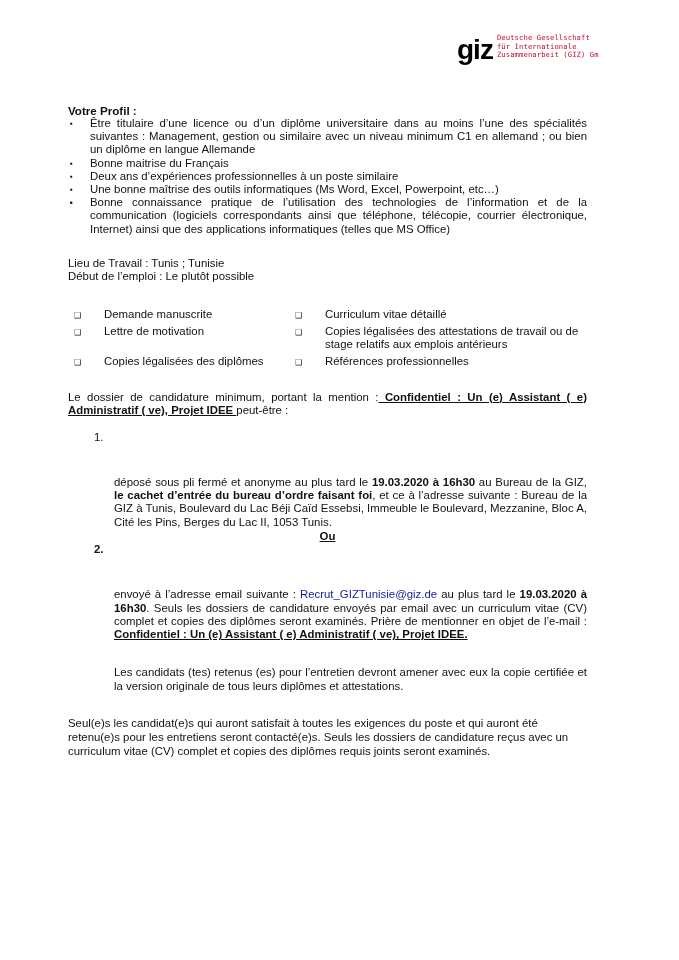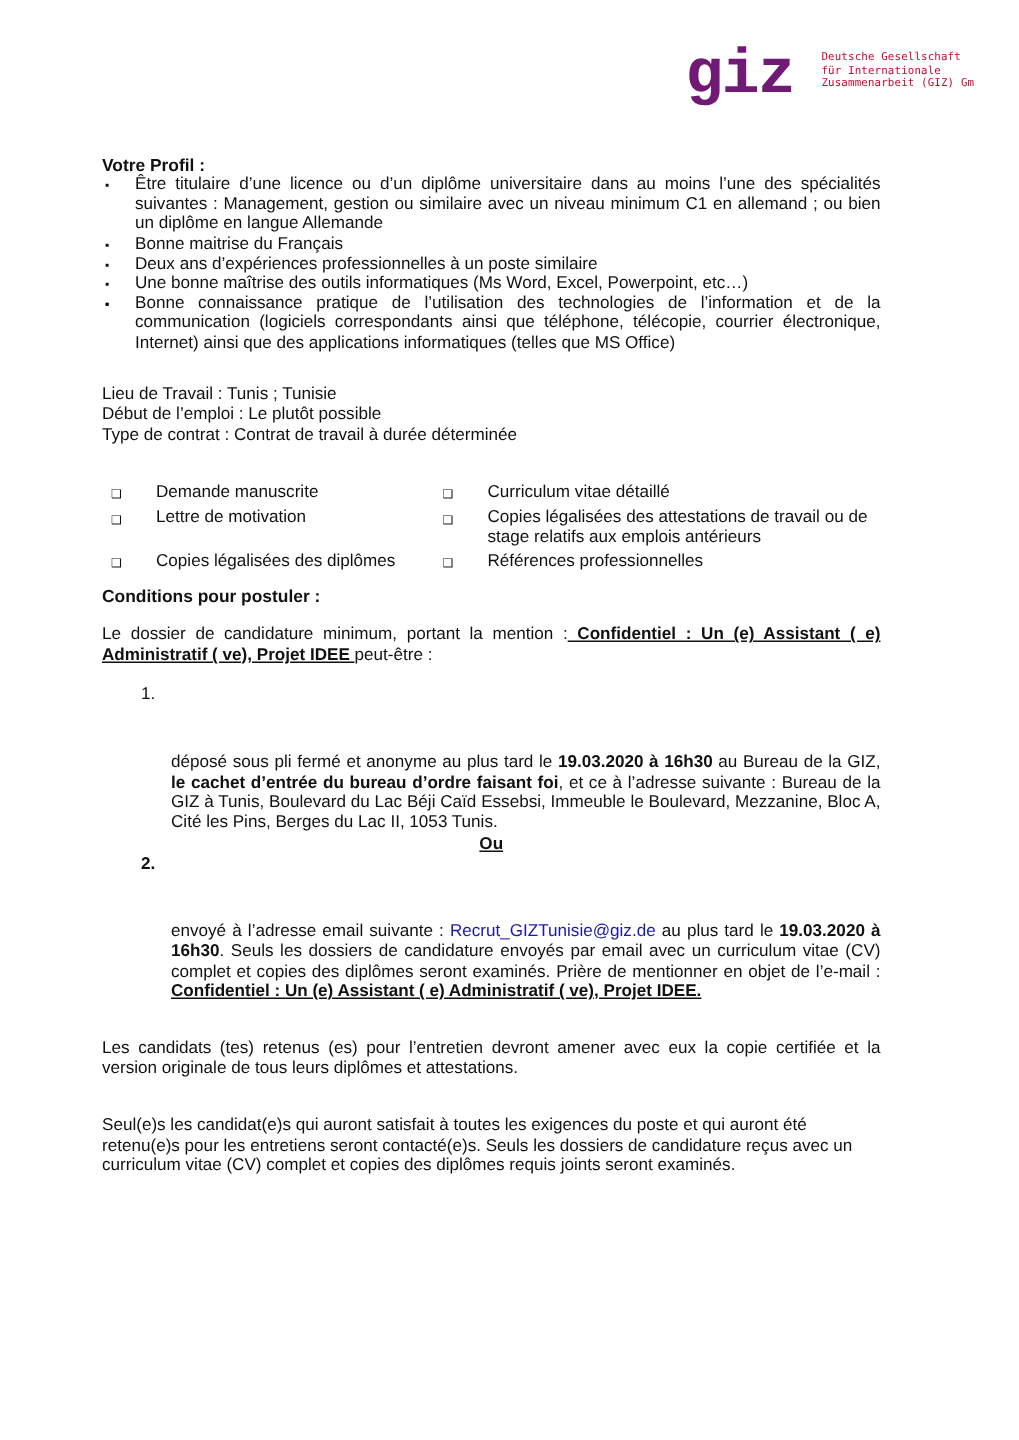--- a/index.html
+++ b/index.html
@@ -9,8 +9,8 @@
 
   
   .logo { position: absolute; left: 457px; top: 31px; display: flex; align-items: flex-start; }
-  .logo-mark { font-family: Liberation Mono, monospace; font-weight: bold; color: #701a75;
-               font-size: 42px; line-height: 38px; letter-spacing: -1px; }
+  .logo-mark { font-family: Liberation Sans, sans-serif; font-weight: bold; color: #000000;
+               font-size: 28px; line-height: 38px; letter-spacing: -1px; }
   .logo-text { margin-left: 18px; margin-top: 3px; color: #c30a2f; font-size: 7.2px; line-height: 8.6px;
                font-family: "DejaVu Sans Mono", monospace; letter-spacing: 0.1px; white-space: nowrap; }
 

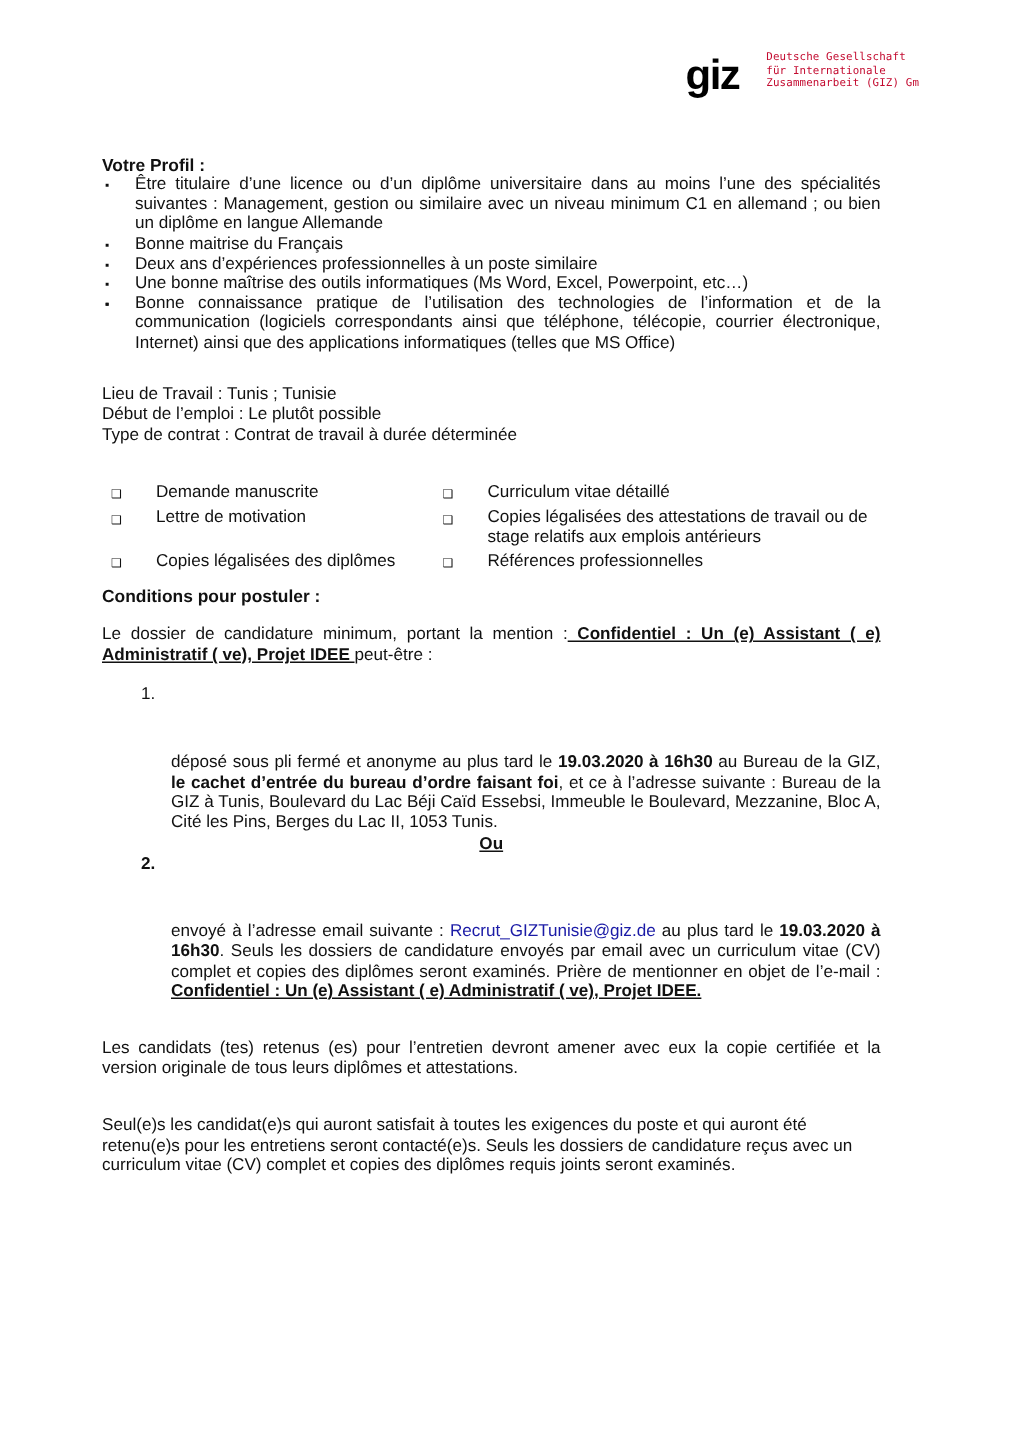--- a/index.html
+++ b/index.html
@@ -11,7 +11,7 @@
   .logo { position: absolute; left: 457px; top: 31px; display: flex; align-items: flex-start; }
   .logo-mark { font-family: Liberation Sans, sans-serif; font-weight: bold; color: #000000;
                font-size: 28px; line-height: 38px; letter-spacing: -1px; }
-  .logo-text { margin-left: 18px; margin-top: 3px; color: #c30a2f; font-size: 7.2px; line-height: 8.6px;
+  .logo-text { margin-left: 4px; margin-top: 3px; color: #c30a2f; font-size: 7.2px; line-height: 8.6px;
                font-family: "DejaVu Sans Mono", monospace; letter-spacing: 0.1px; white-space: nowrap; }
 
   .content { position: absolute; left: 68px; top: 104px; width: 519px; }

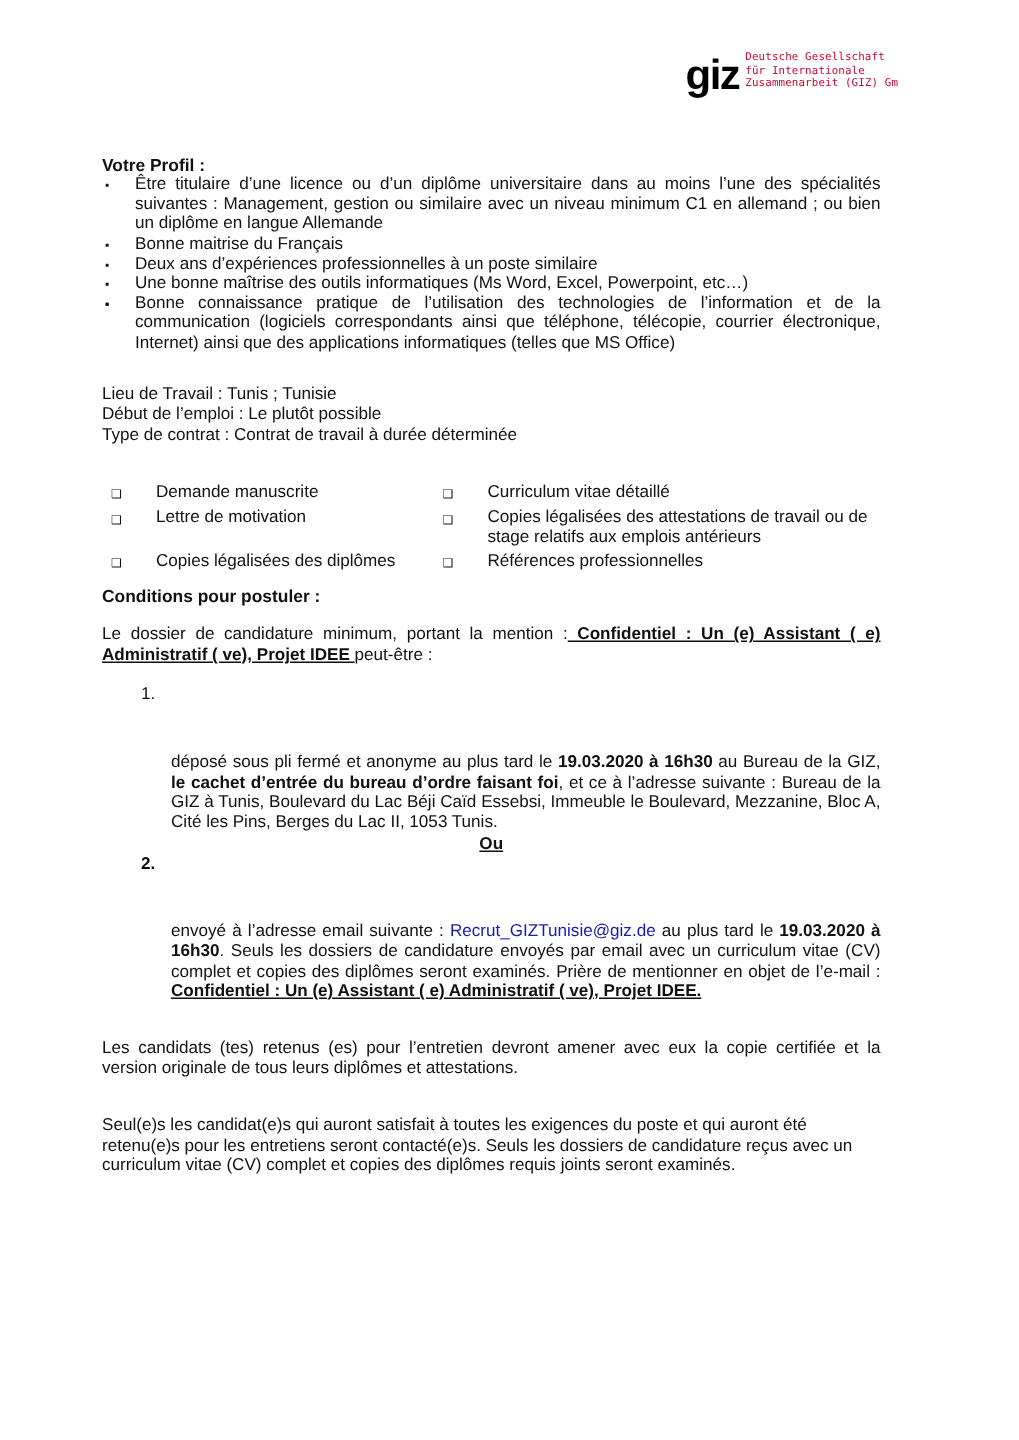--- a/index.html
+++ b/index.html
@@ -69,7 +69,6 @@
 
     <p class="plain">Lieu de Travail : Tunis ; Tunisie</p>
     <p class="plain">Début de l’emploi : Le plutôt possible</p>
-    <p class="plain">Type de contrat : Contrat de travail à durée déterminée</p>
 
     <div class="gap"></div>
 

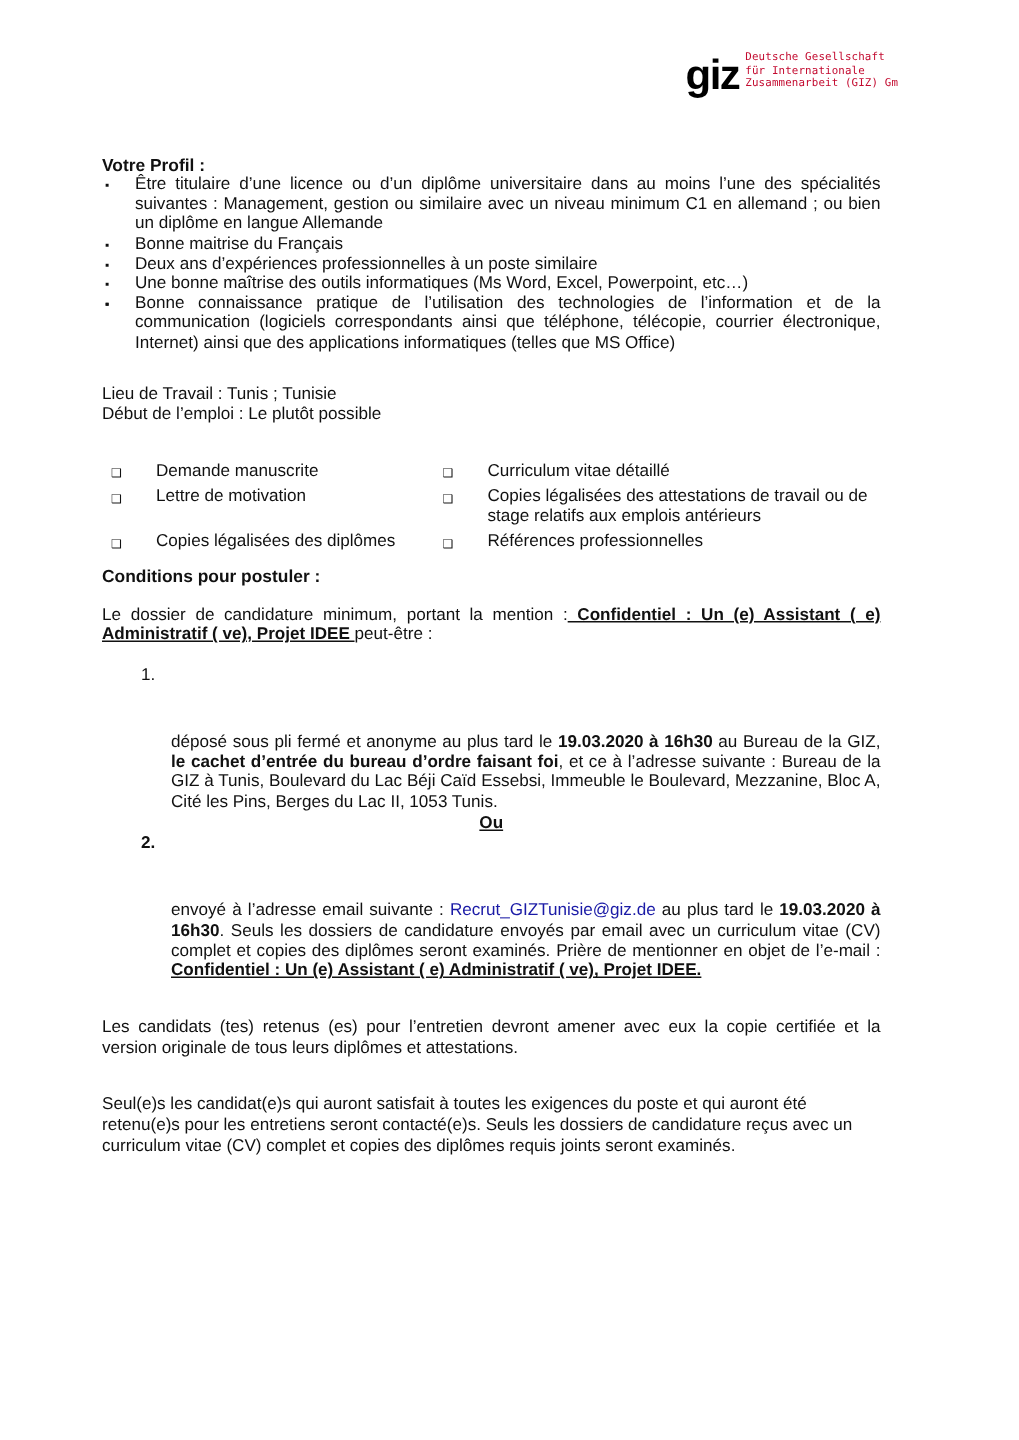--- a/index.html
+++ b/index.html
@@ -102,7 +102,6 @@
 
     <div style="height:9px"></div>
 
-    <p class="h">Conditions pour postuler :</p>
 
     <div class="gap"></div>
 

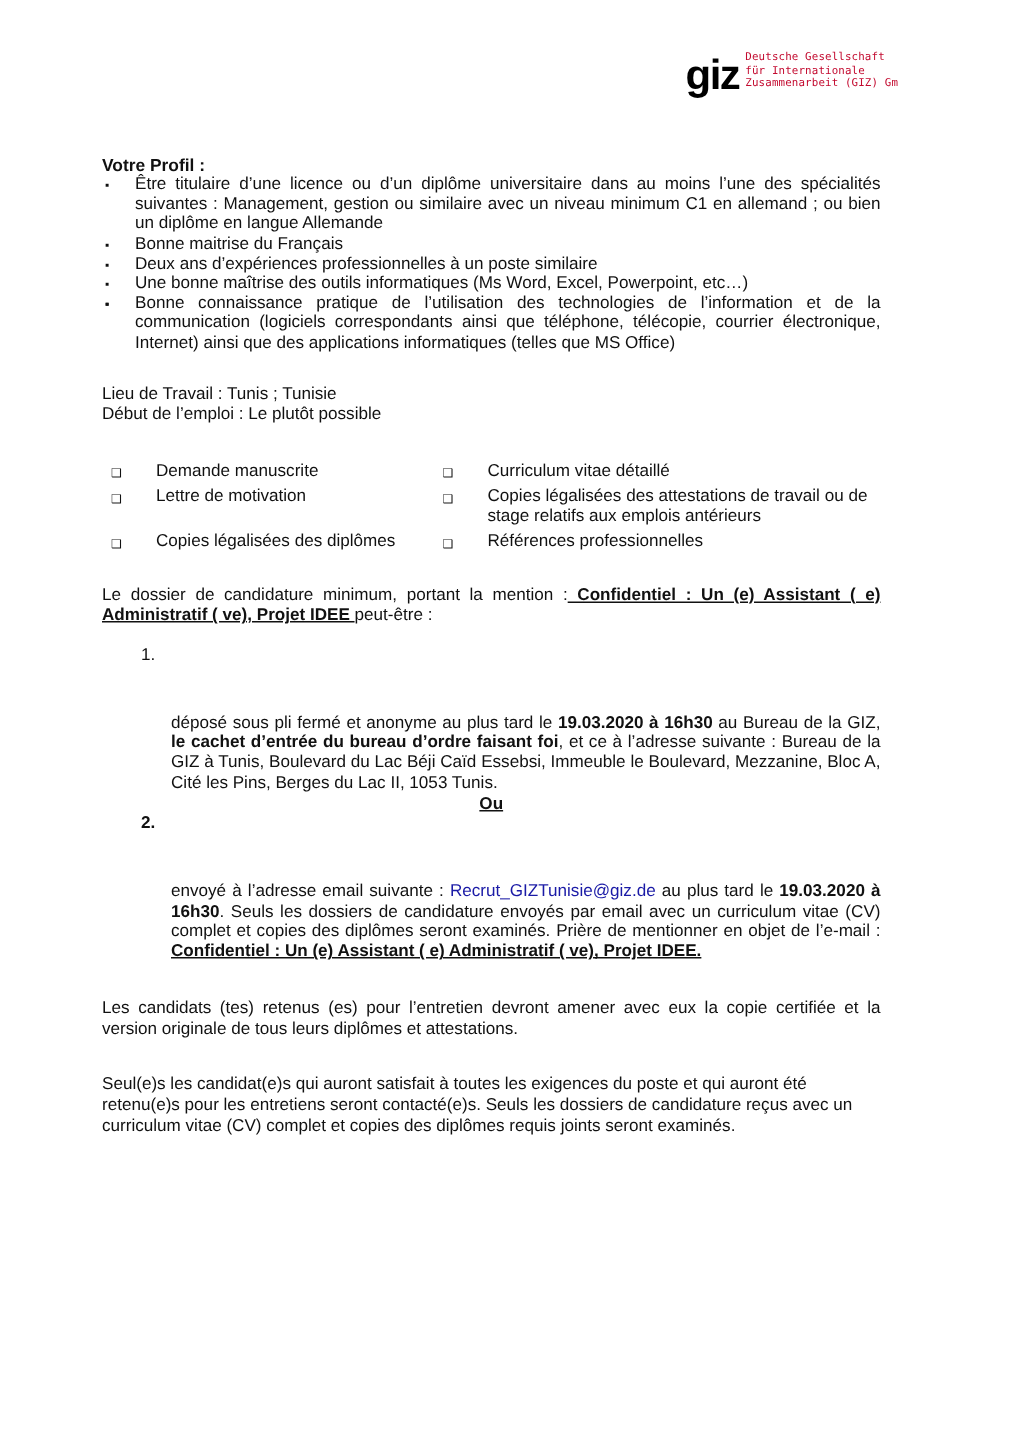--- a/index.html
+++ b/index.html
@@ -35,7 +35,7 @@
   .ol-body { flex: 1; text-align: justify; line-height: 13.4px; margin-top: 45px; }
   .link { color: #1a1aa6; }
   .ou { font-weight: bold; text-decoration: underline; line-height: 14px; text-align: center; }
-  .indent-para { text-align: justify; line-height: 13.4px; }
+  .indent-para { margin-left: 46px; text-align: justify; line-height: 13.4px; }
   .final { line-height: 13.6px; margin: 0; }
 </style>
 </head>

